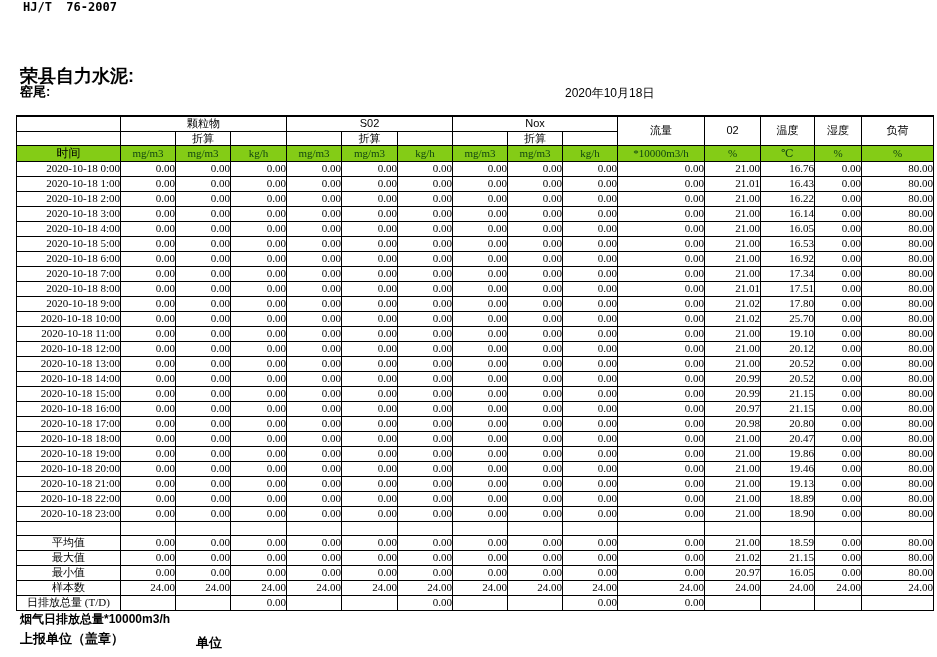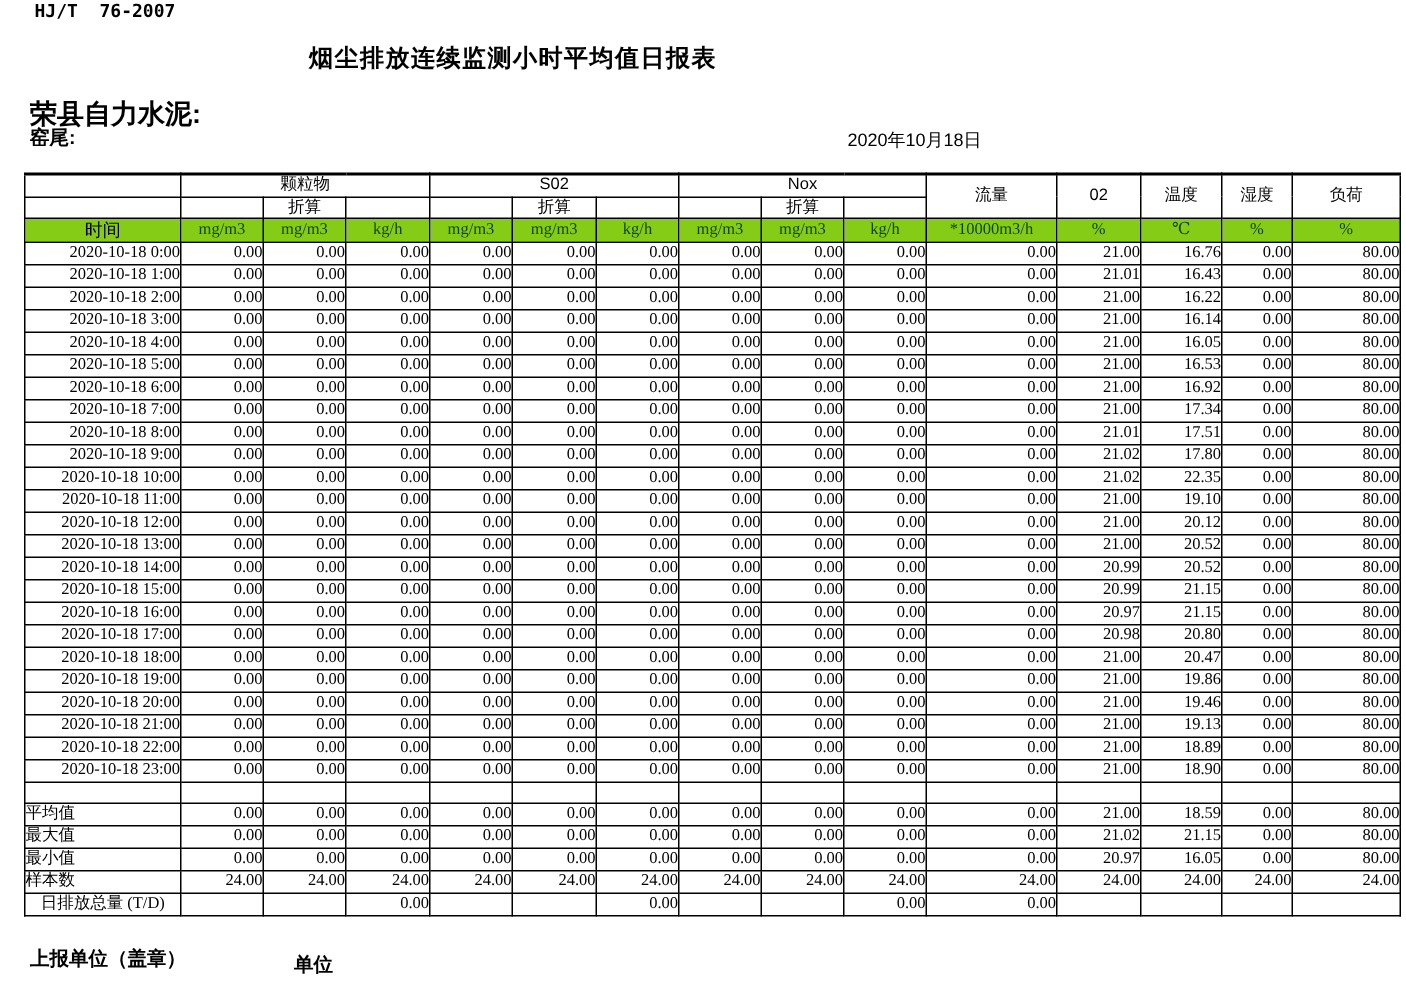--- a/index.html
+++ b/index.html
@@ -62,7 +62,6 @@
 <div class="page">
 
   <div class="std-code">HJ/T  76-2007</div>
-  <div class="doc-title">烟尘排放连续监测小时平均值日报表</div>
   <div class="company">荣县自力水泥:</div>
   <div class="station">窑尾:</div>
   <div class="report-date">2020年10月18日</div>

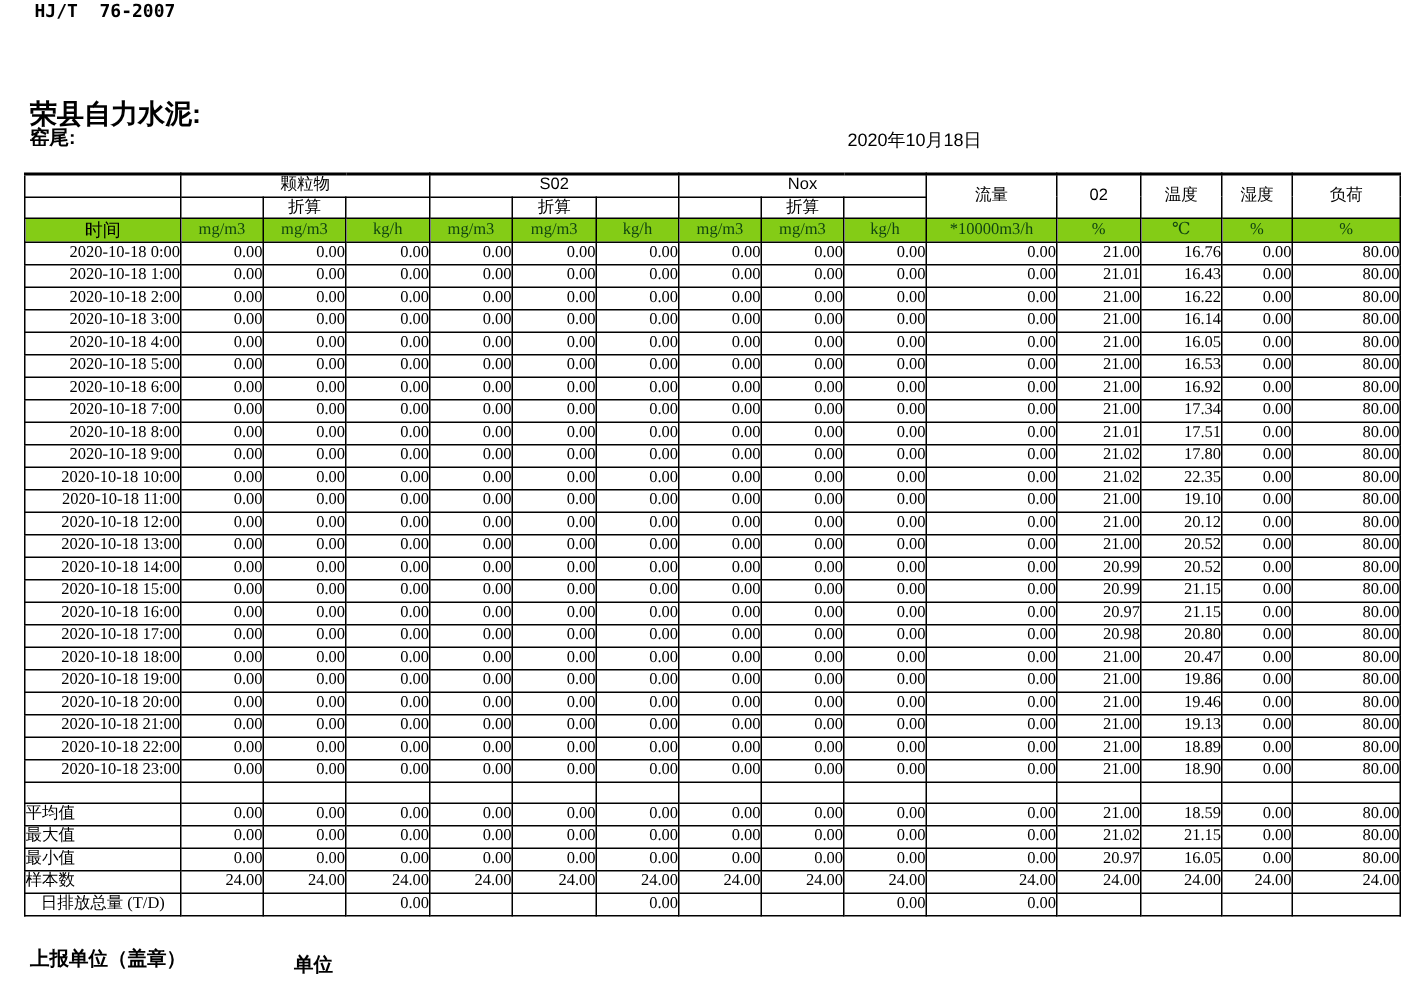--- a/index.html
+++ b/index.html
@@ -310,7 +310,7 @@
           <td class="c-num">0.00</td>
           <td class="c-num">0.00</td>
           <td class="c-num">21.02</td>
-          <td class="c-num">22.35</td>
+          <td class="c-num">25.70</td>
           <td class="c-num">0.00</td>
           <td class="c-num">80.00</td>
         </tr>

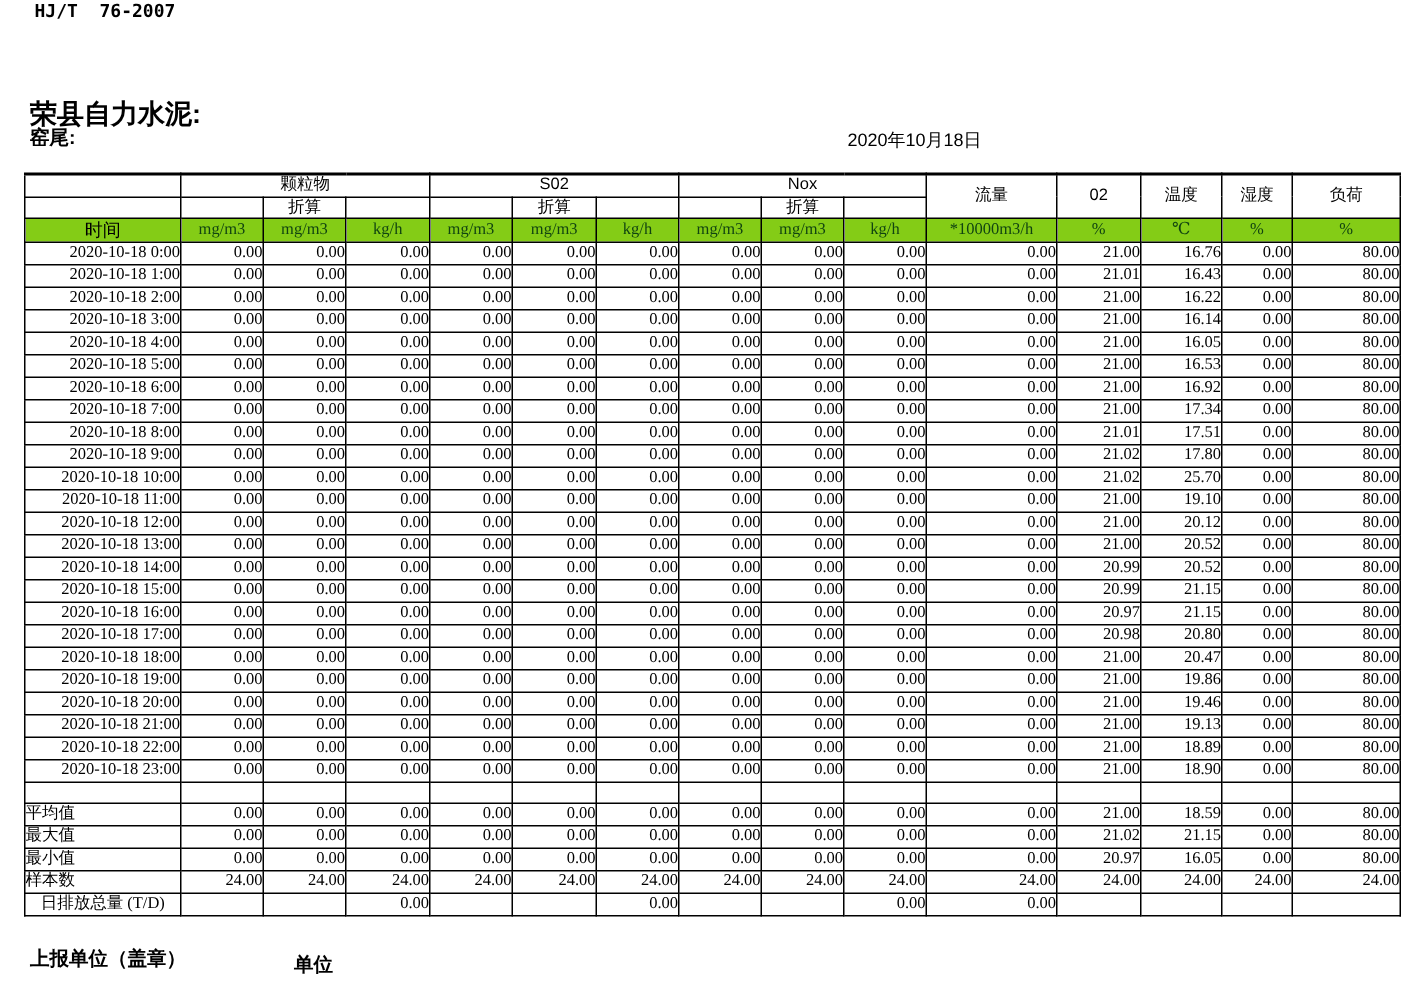--- a/index.html
+++ b/index.html
@@ -45,7 +45,7 @@
   td.c-num  { text-align:right; padding-right:10px; }
   td.c-time { text-align:right; padding-right:3px; }
   td.c-sumlabel {
-    text-align:left; padding-right:3px; font-size:12px;
+    text-align:center; padding-right:3px; font-size:12px;
     font-family:"Liberation Sans","DejaVu Sans",sans-serif;
   }
   td.c-total {

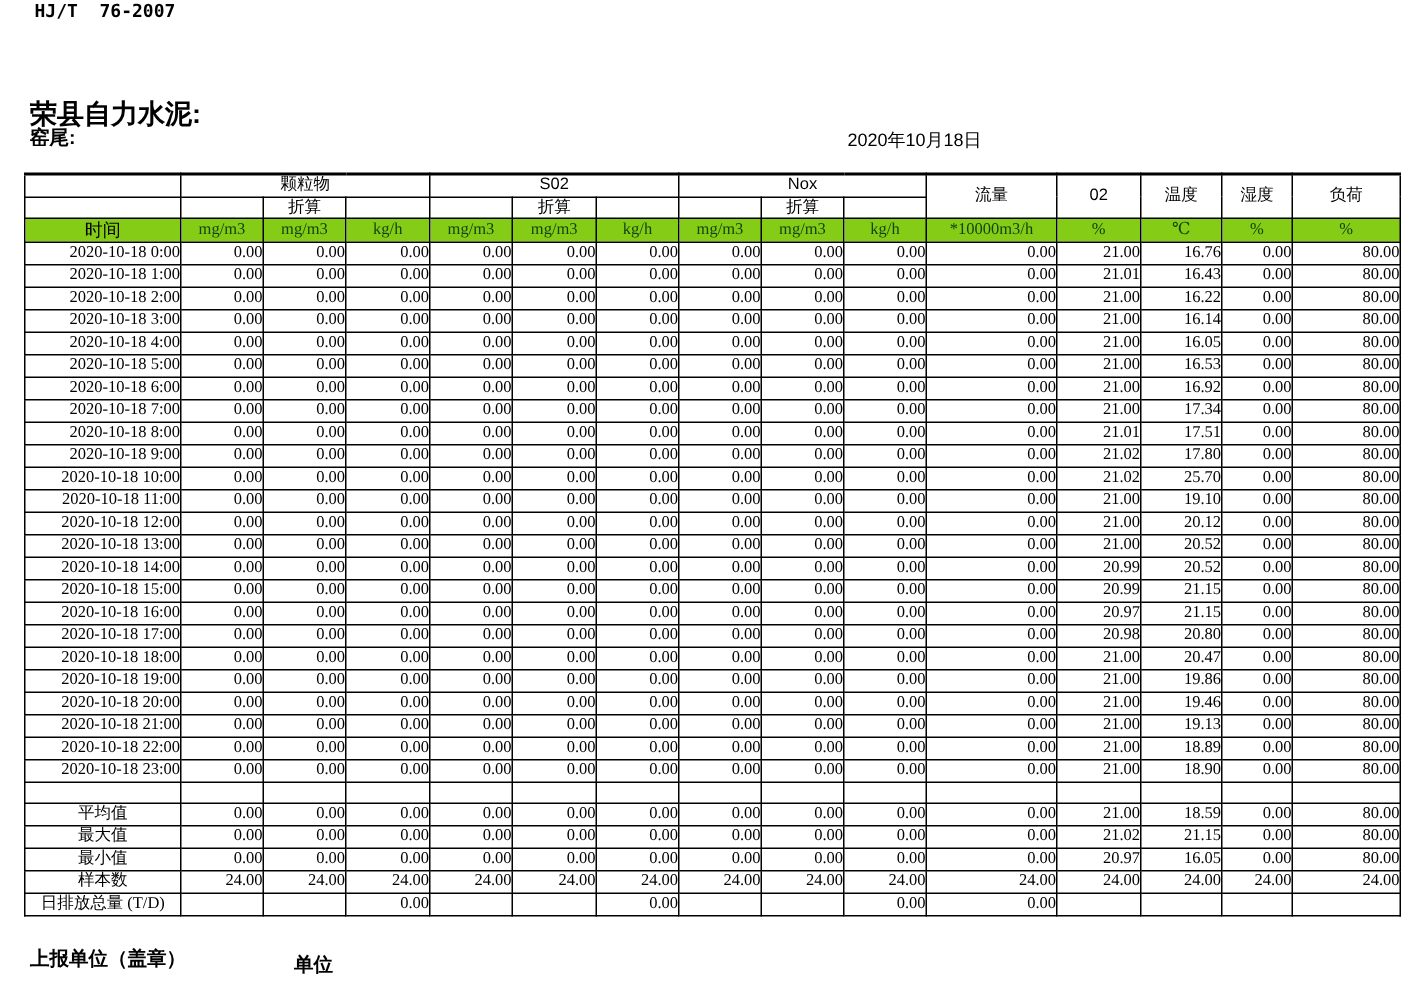--- a/index.html
+++ b/index.html
@@ -640,6 +640,7 @@
       </tbody>
   </table>
 
+  <div class="footer-flow">烟气日排放总量*10000m3/h</div>
   <div class="footer-stamp">上报单位（盖章）</div>
   <div class="footer-unit">单位</div>
 

